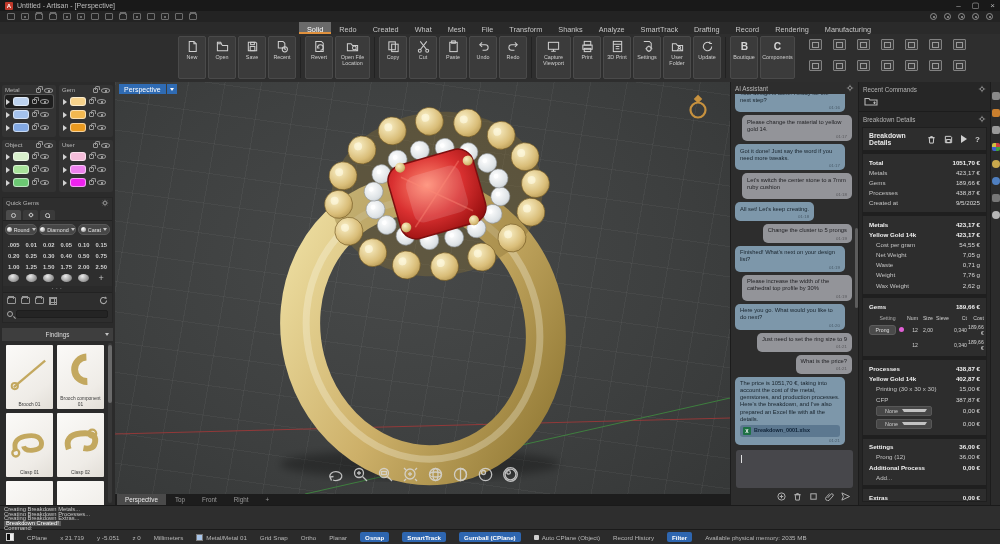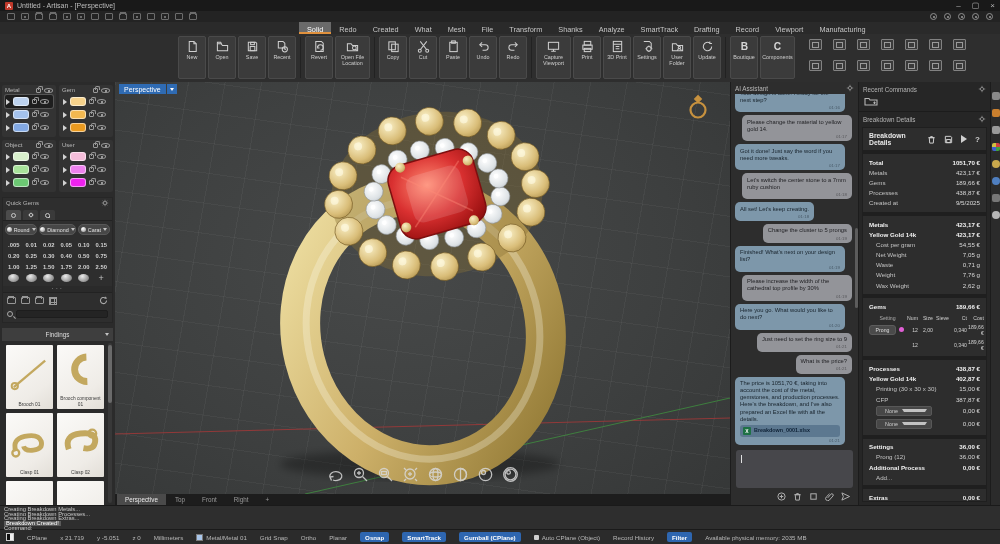--- a/index.html
+++ b/index.html
@@ -240,7 +240,7 @@
     <span class="mtab">SmartTrack</span>
     <span class="mtab">Drafting</span>
     <span class="mtab">Record</span>
-    <span class="mtab">Viewport</span>
+    <span class="mtab">Rendering</span>
     <span class="mtab">Manufacturing</span>
   </div>
 

